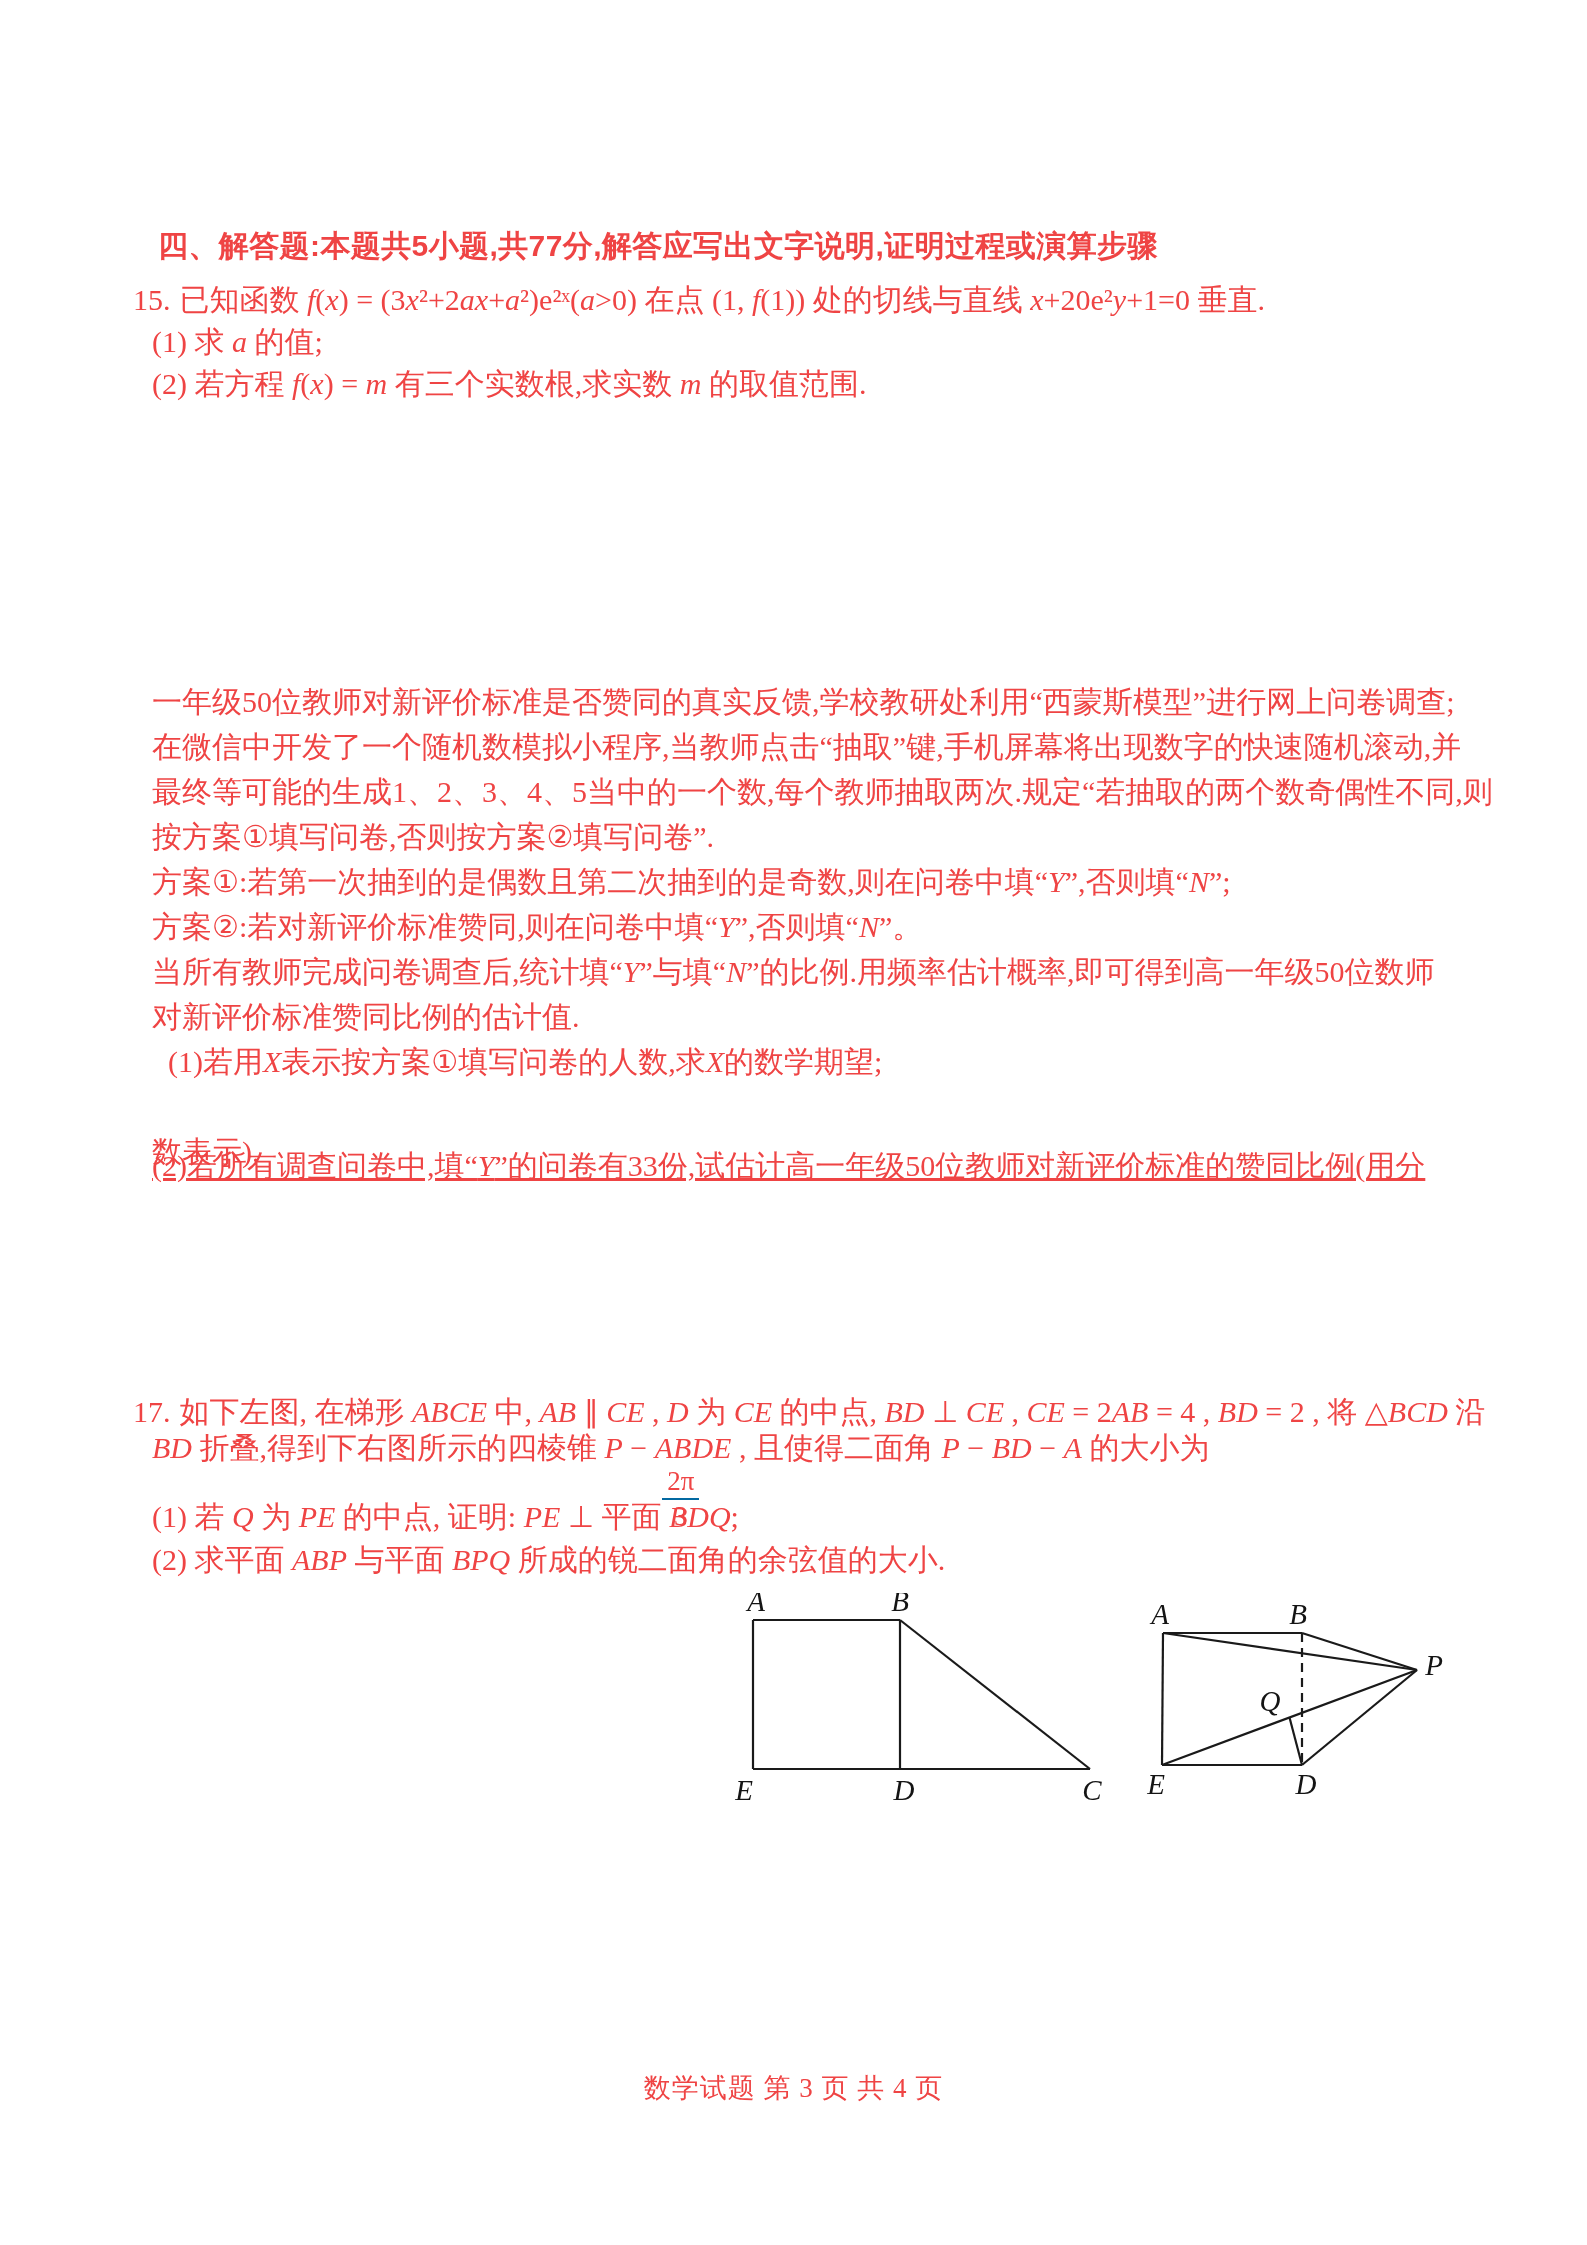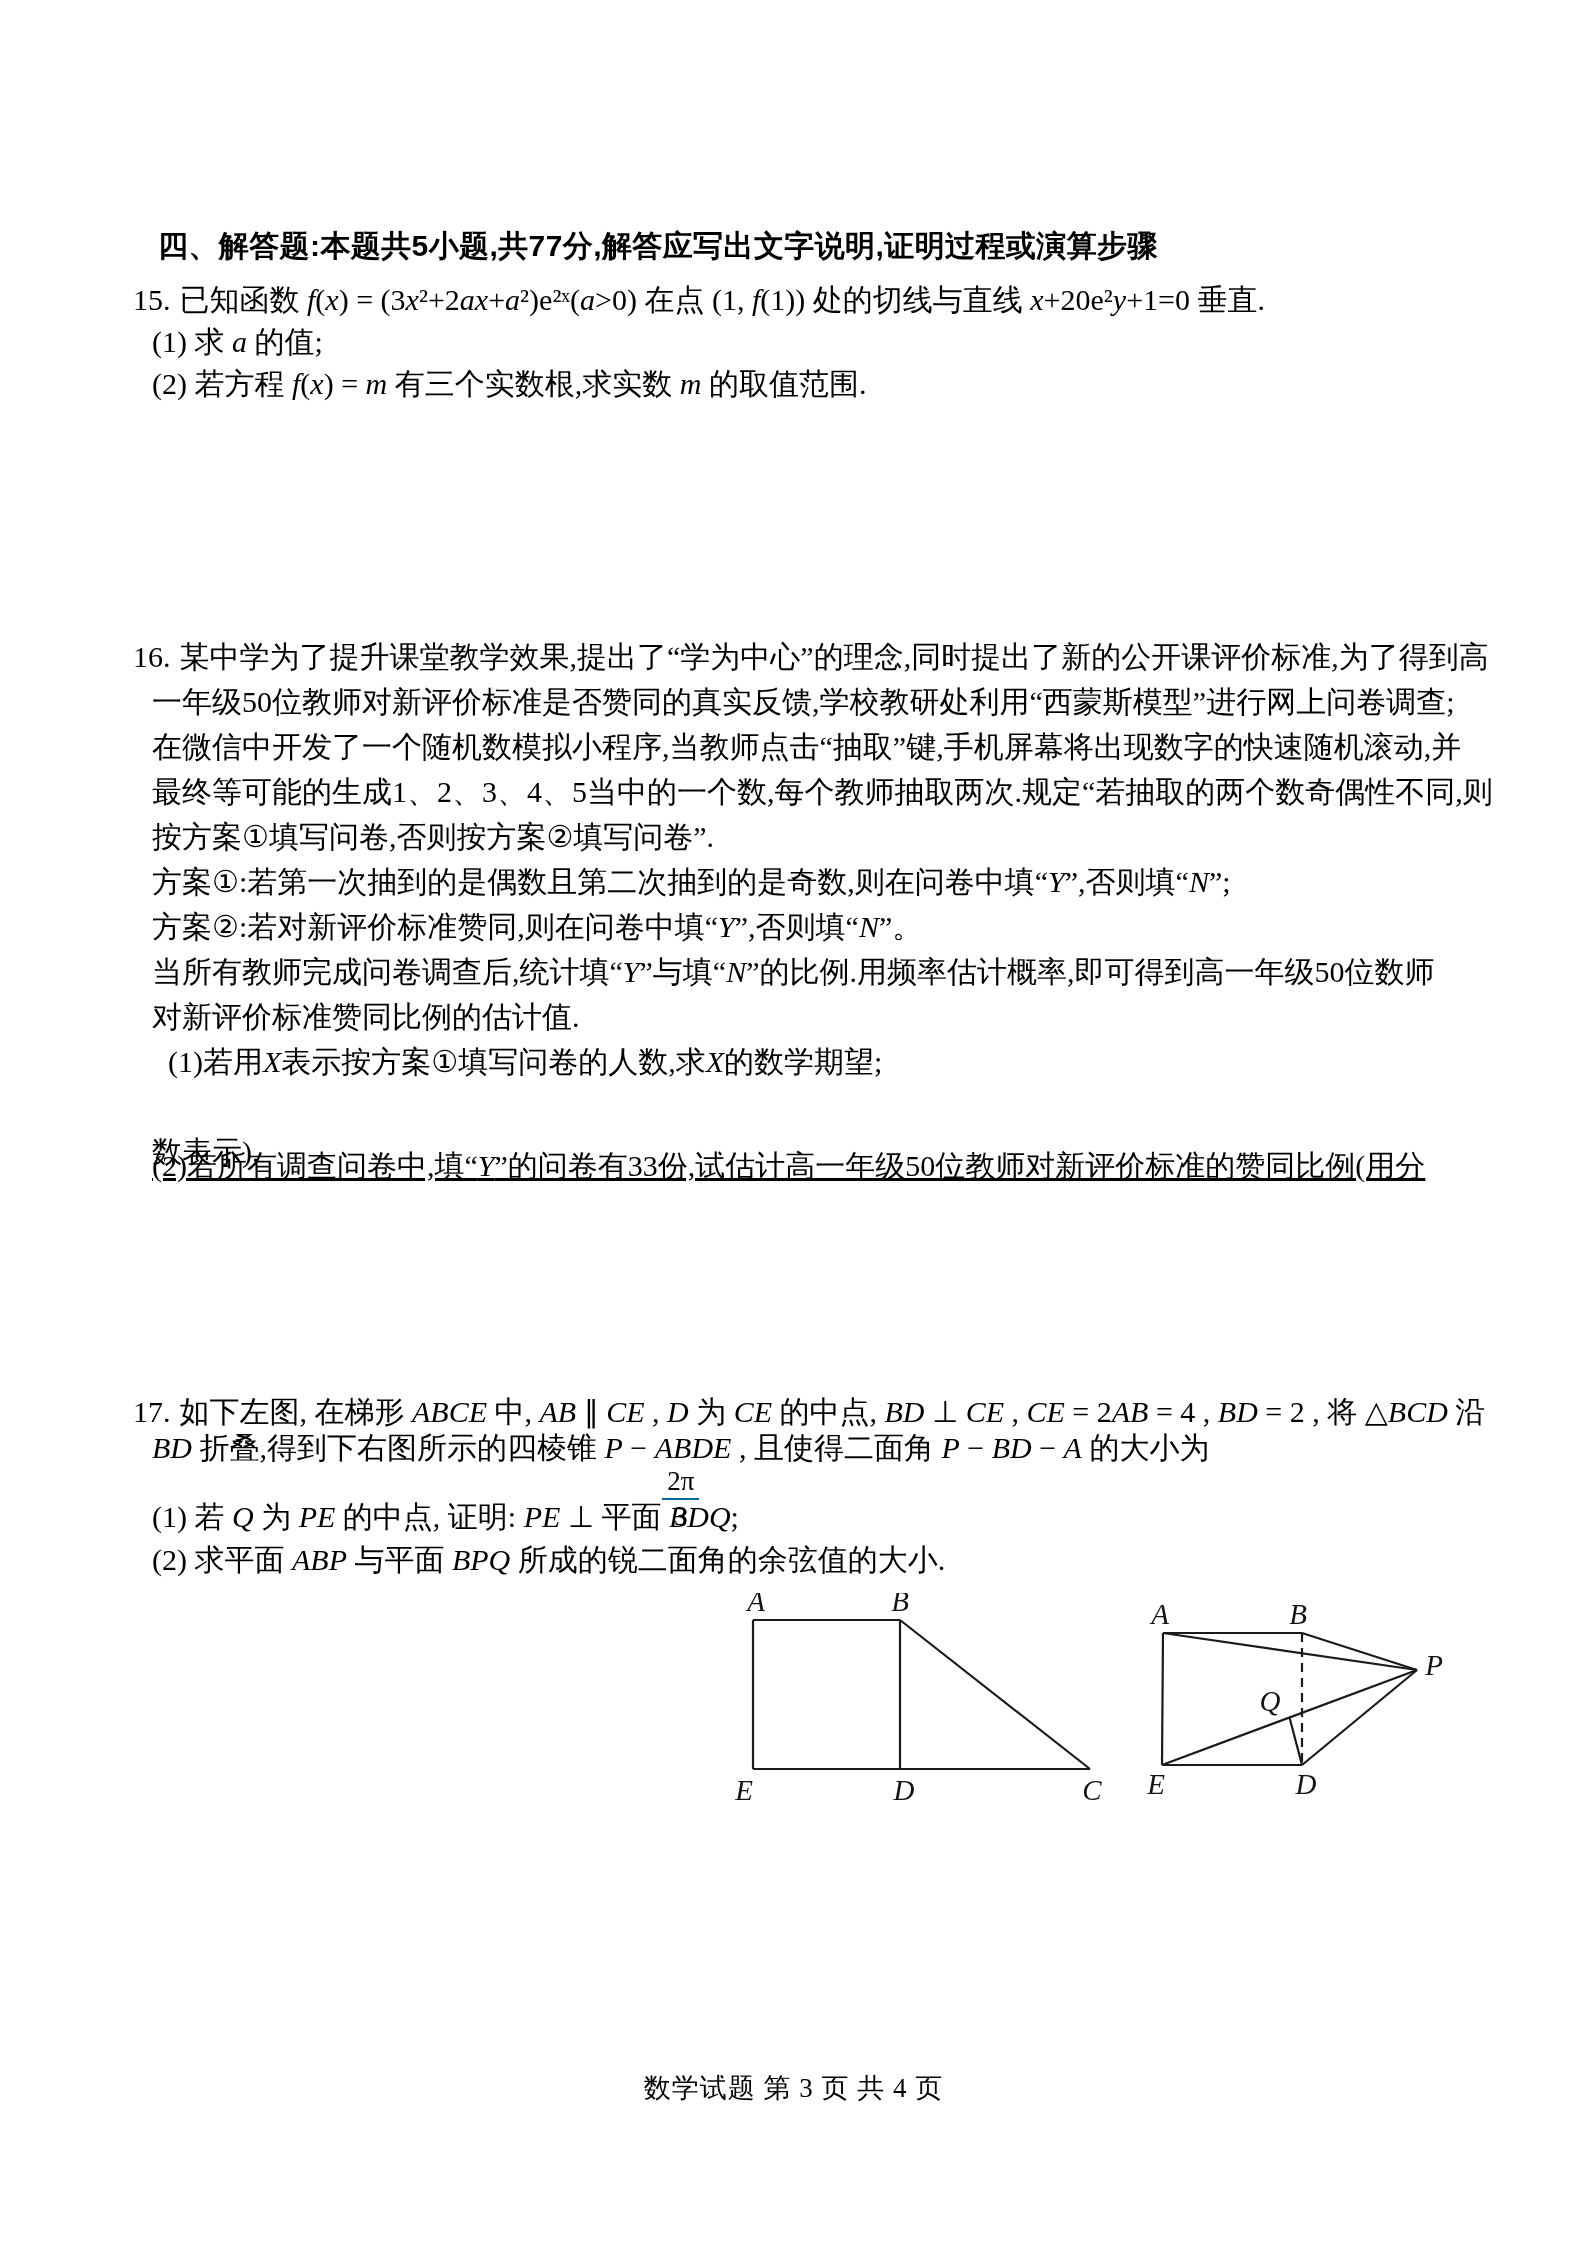--- a/index.html
+++ b/index.html
@@ -7,7 +7,7 @@
     position:relative;
     width:1587px; height:2245px;
     background:#ffffff;
-    color:#000000;
+    color:#ef4444;
     font-family:"Liberation Serif","DejaVu Sans",serif;
     overflow:hidden;
   }

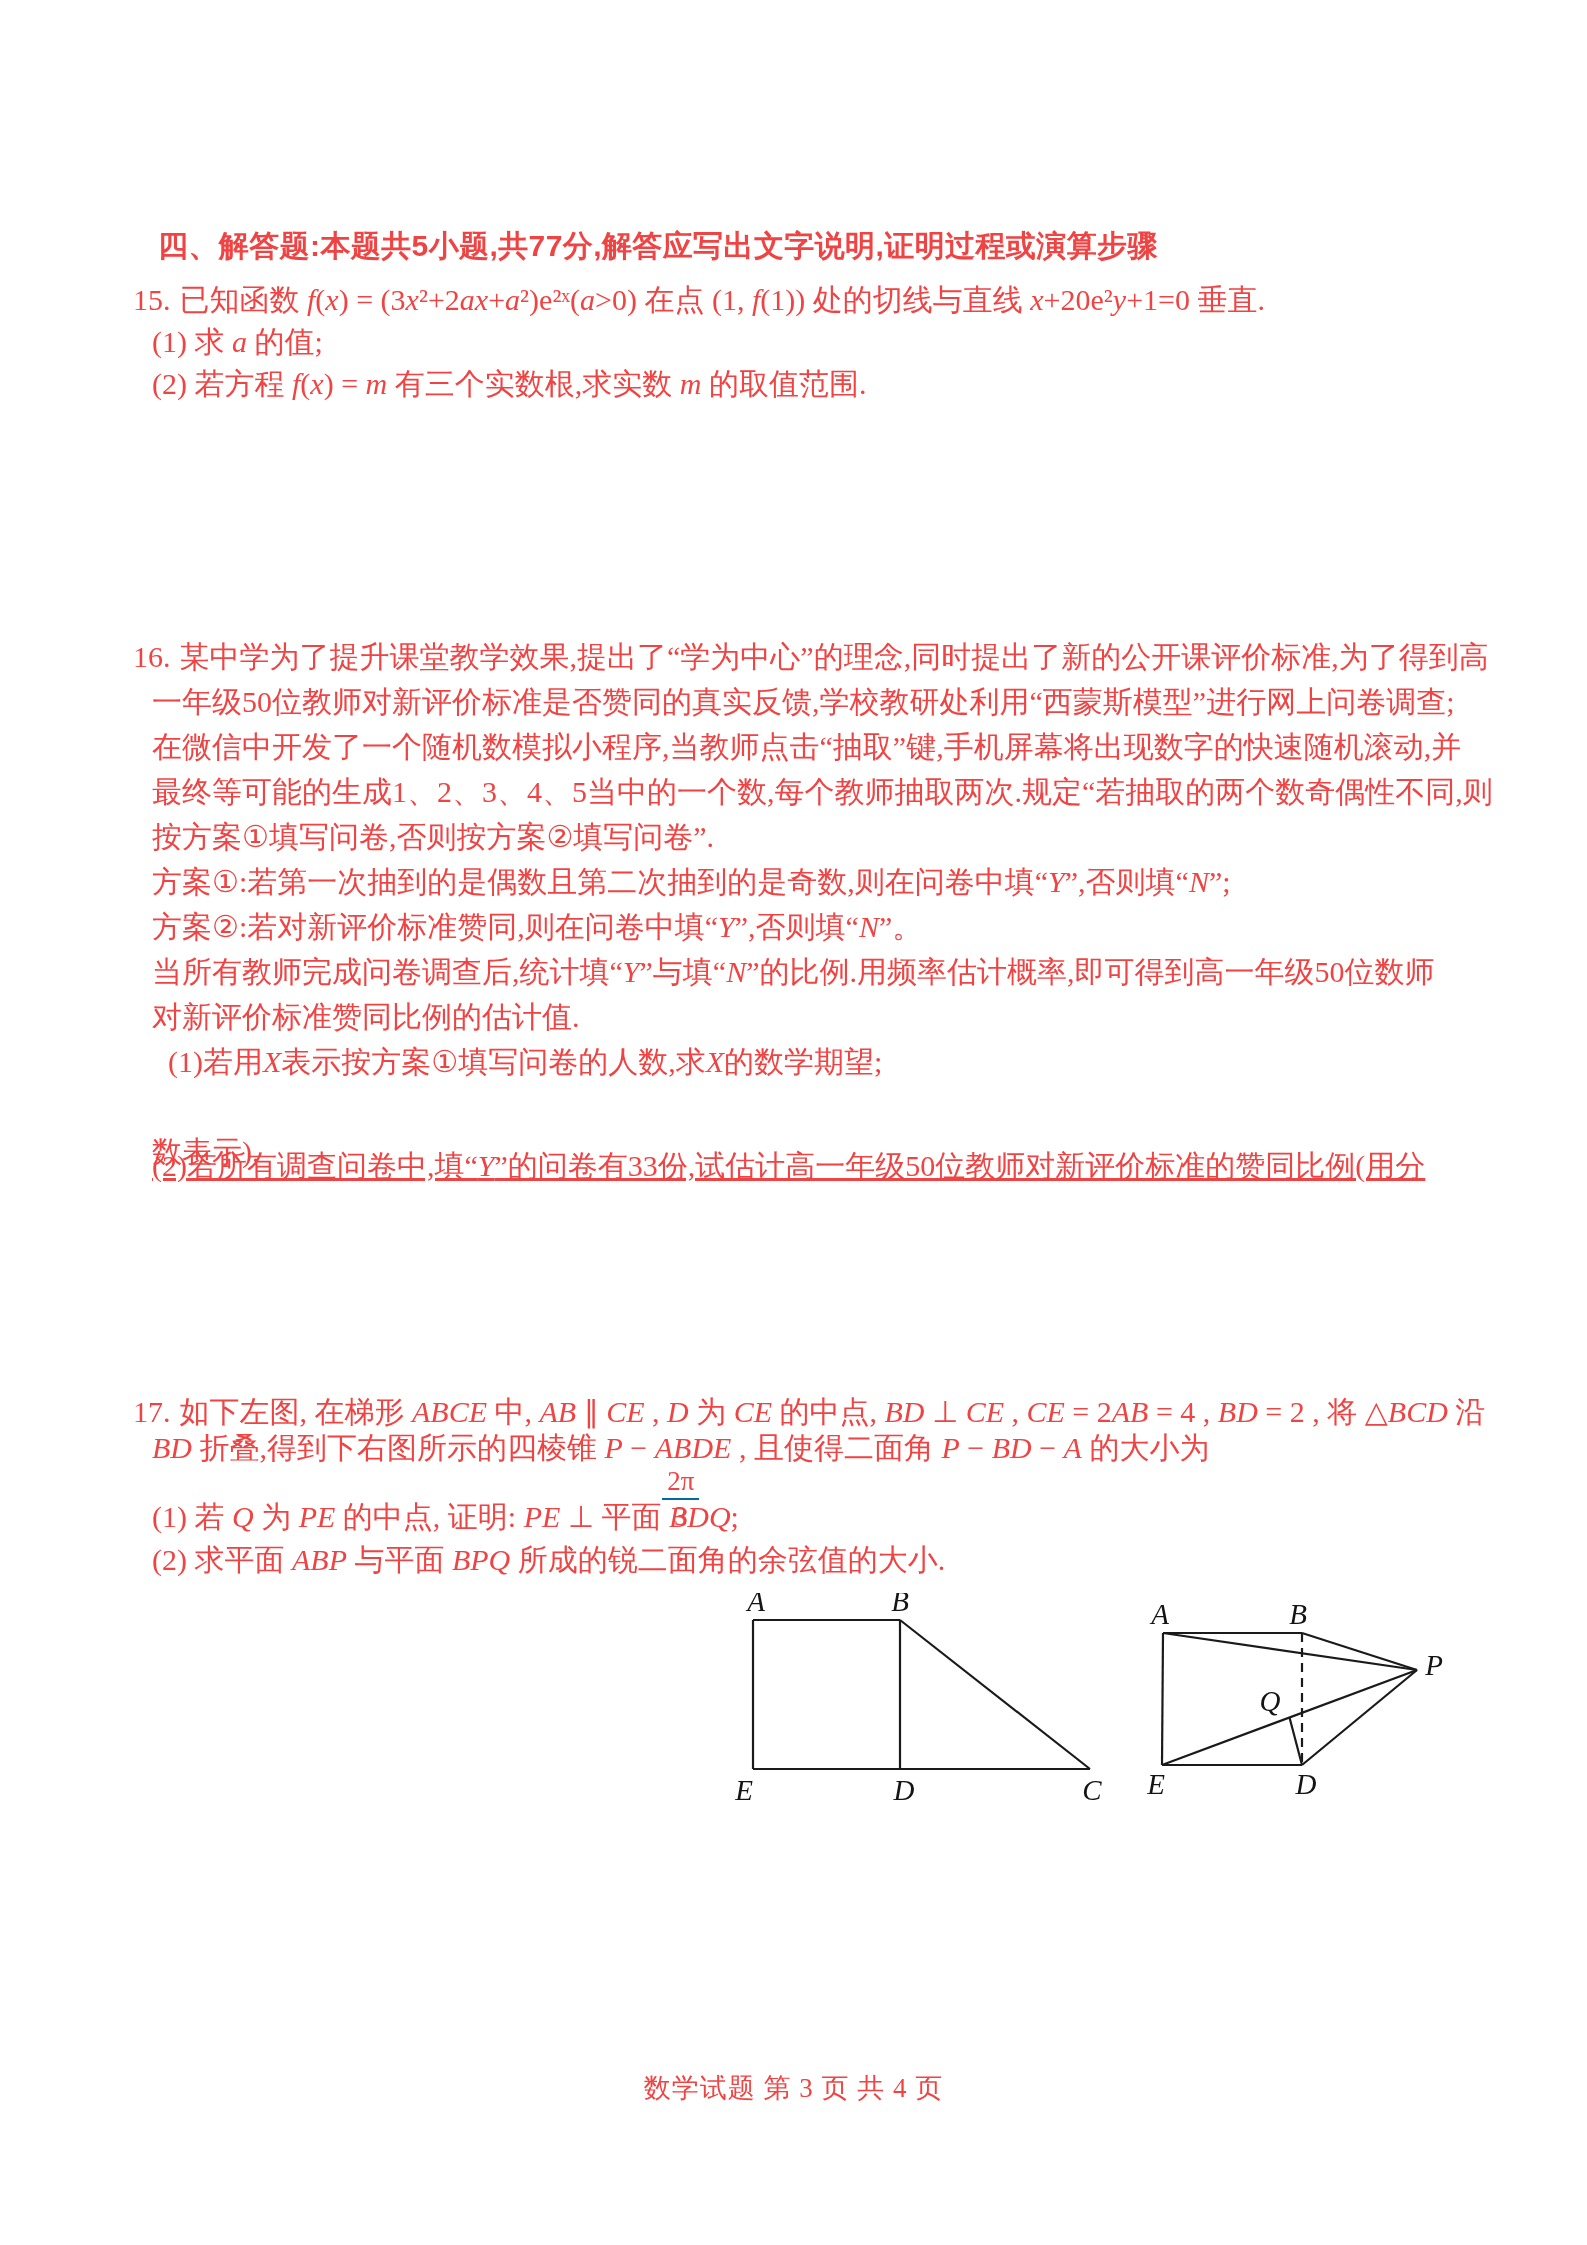--- a/index.html
+++ b/index.html
@@ -51,9 +51,6 @@
   <div class="line mi" style="left:152px; top:323px;">(1) 求 <i>a</i> 的值;</div>
   <div class="line mi" style="left:152px; top:365px;">(2) 若方程 <i>f</i>(<i>x</i>) = <i>m</i> 有三个实数根,求实数 <i>m</i> 的取值范围.</div>
 
-  <div class="line" style="left:133px; top:638px;">
-    <span class="pnum">16.</span><span class="mi">某中学为了提升课堂教学效果,提出了“学为中心”的理念,同时提出了新的公开课评价标准,为了得到高</span>
-  </div>
   <div class="line mi" style="left:152px; top:683px;">一年级50位教师对新评价标准是否赞同的真实反馈,学校教研处利用“西蒙斯模型”进行网上问卷调查;</div>
   <div class="line mi" style="left:152px; top:728px;">在微信中开发了一个随机数模拟小程序,当教师点击“抽取”键,手机屏幕将出现数字的快速随机滚动,并</div>
   <div class="line mi" style="left:152px; top:773px;">最终等可能的生成1、2、3、4、5当中的一个数,每个教师抽取两次.规定“若抽取的两个数奇偶性不同,则</div>

